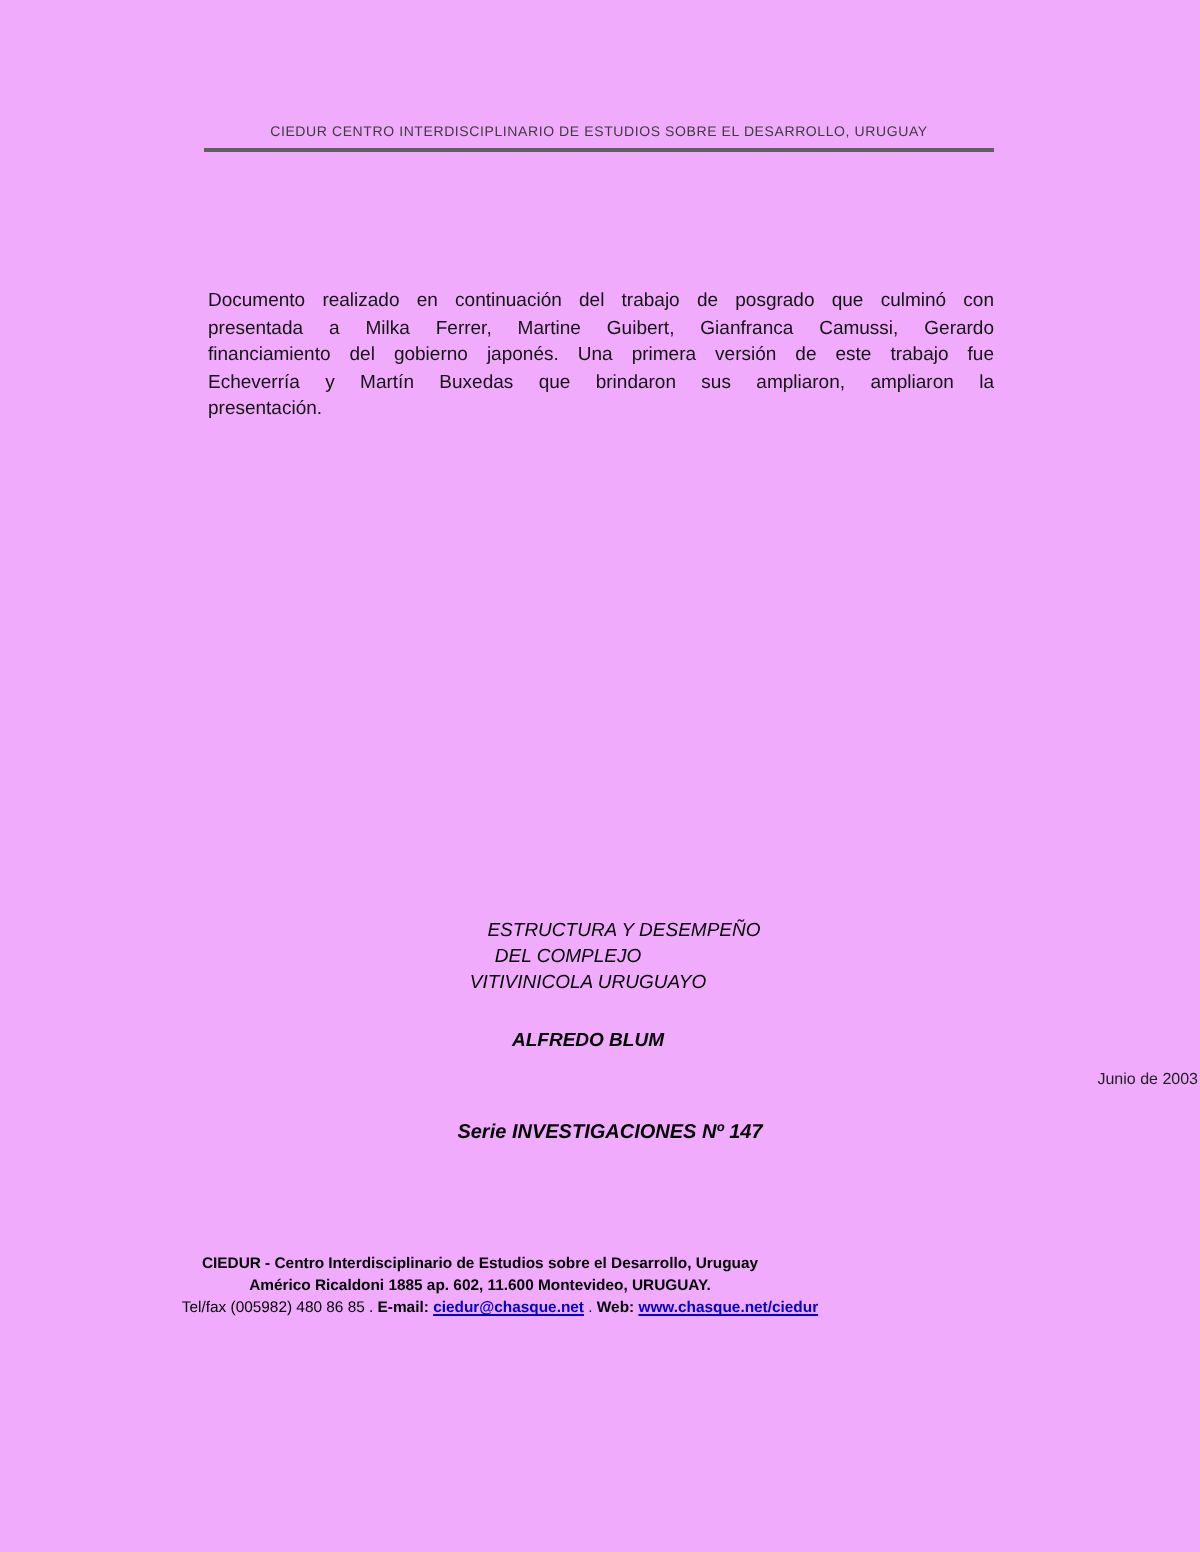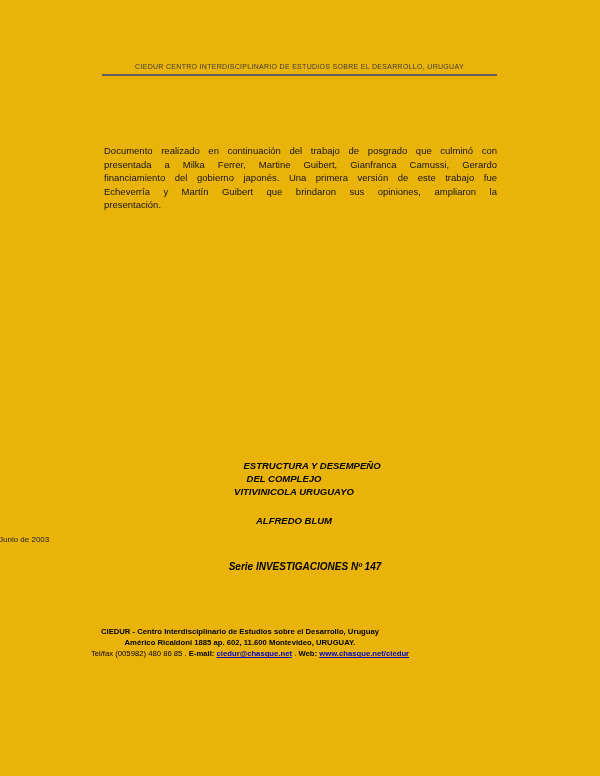--- a/index.html
+++ b/index.html
@@ -13,7 +13,7 @@
   }
   .page {
     position: absolute; inset: 0;
-    background: #eab308;
+    background: #f0abfc;
   }
 
   

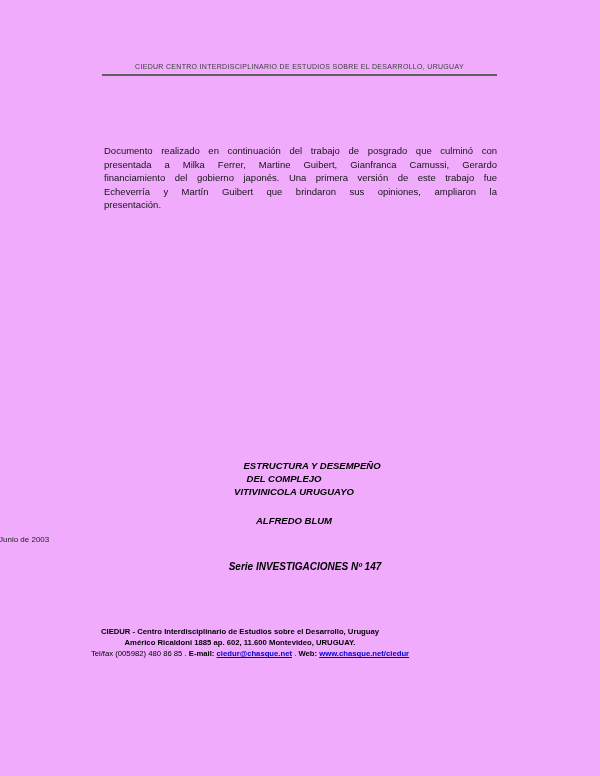--- a/index.html
+++ b/index.html
@@ -111,7 +111,7 @@
     <div class="jline">Documento realizado en continuación del trabajo de posgrado que culminó con</div>
     <div class="jline">presentada a Milka Ferrer, Martine Guibert, Gianfranca Camussi, Gerardo</div>
     <div class="jline">financiamiento del gobierno japonés. Una primera versión de este trabajo fue</div>
-    <div class="jline">Echeverría y Martín Guibert que brindaron sus opiniones, ampliaron la</div>
+    <div class="jline">Echeverría y Martín Buxedas que brindaron sus ampliaron, ampliaron la</div>
     <div class="jlast">presentación.</div>
   </div>
 

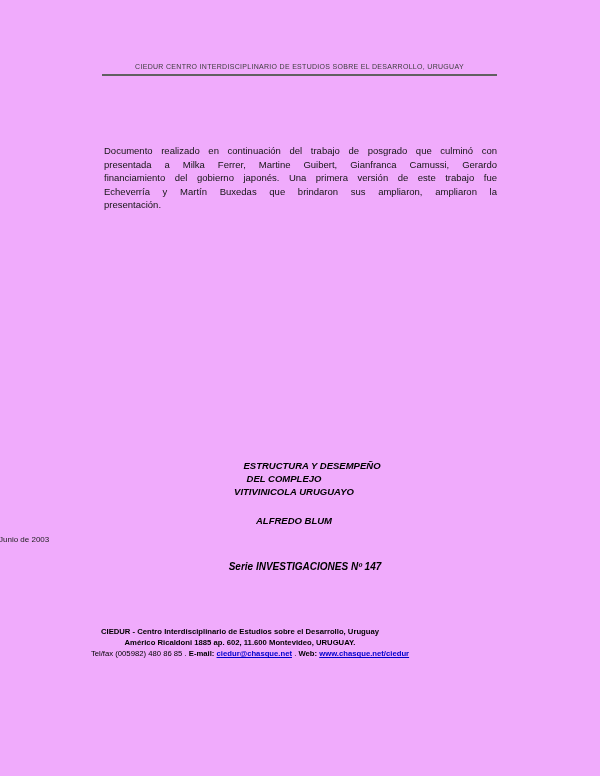--- a/index.html
+++ b/index.html
@@ -46,7 +46,7 @@
     position: absolute;
     left: 0; top: 459px; width: 592px;
     text-align: center;
-    font-weight: bold; font-style: italic;
+    font-weight: normal; font-style: italic;
     font-size: 9.5px; line-height: 13px;
     color: #000000;
   }

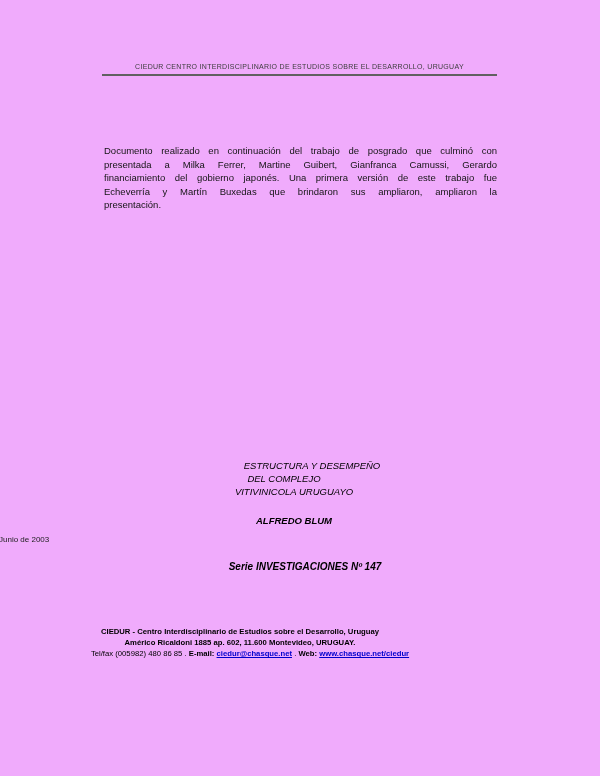--- a/index.html
+++ b/index.html
@@ -66,7 +66,7 @@
   .pub-date {
     position: absolute;
     left: 0; top: 535px; width: 600px;
-    text-align: left;
+    text-align: right;
     font-size: 8px;
     color: #222222;
     transform: translateX(-1px);

